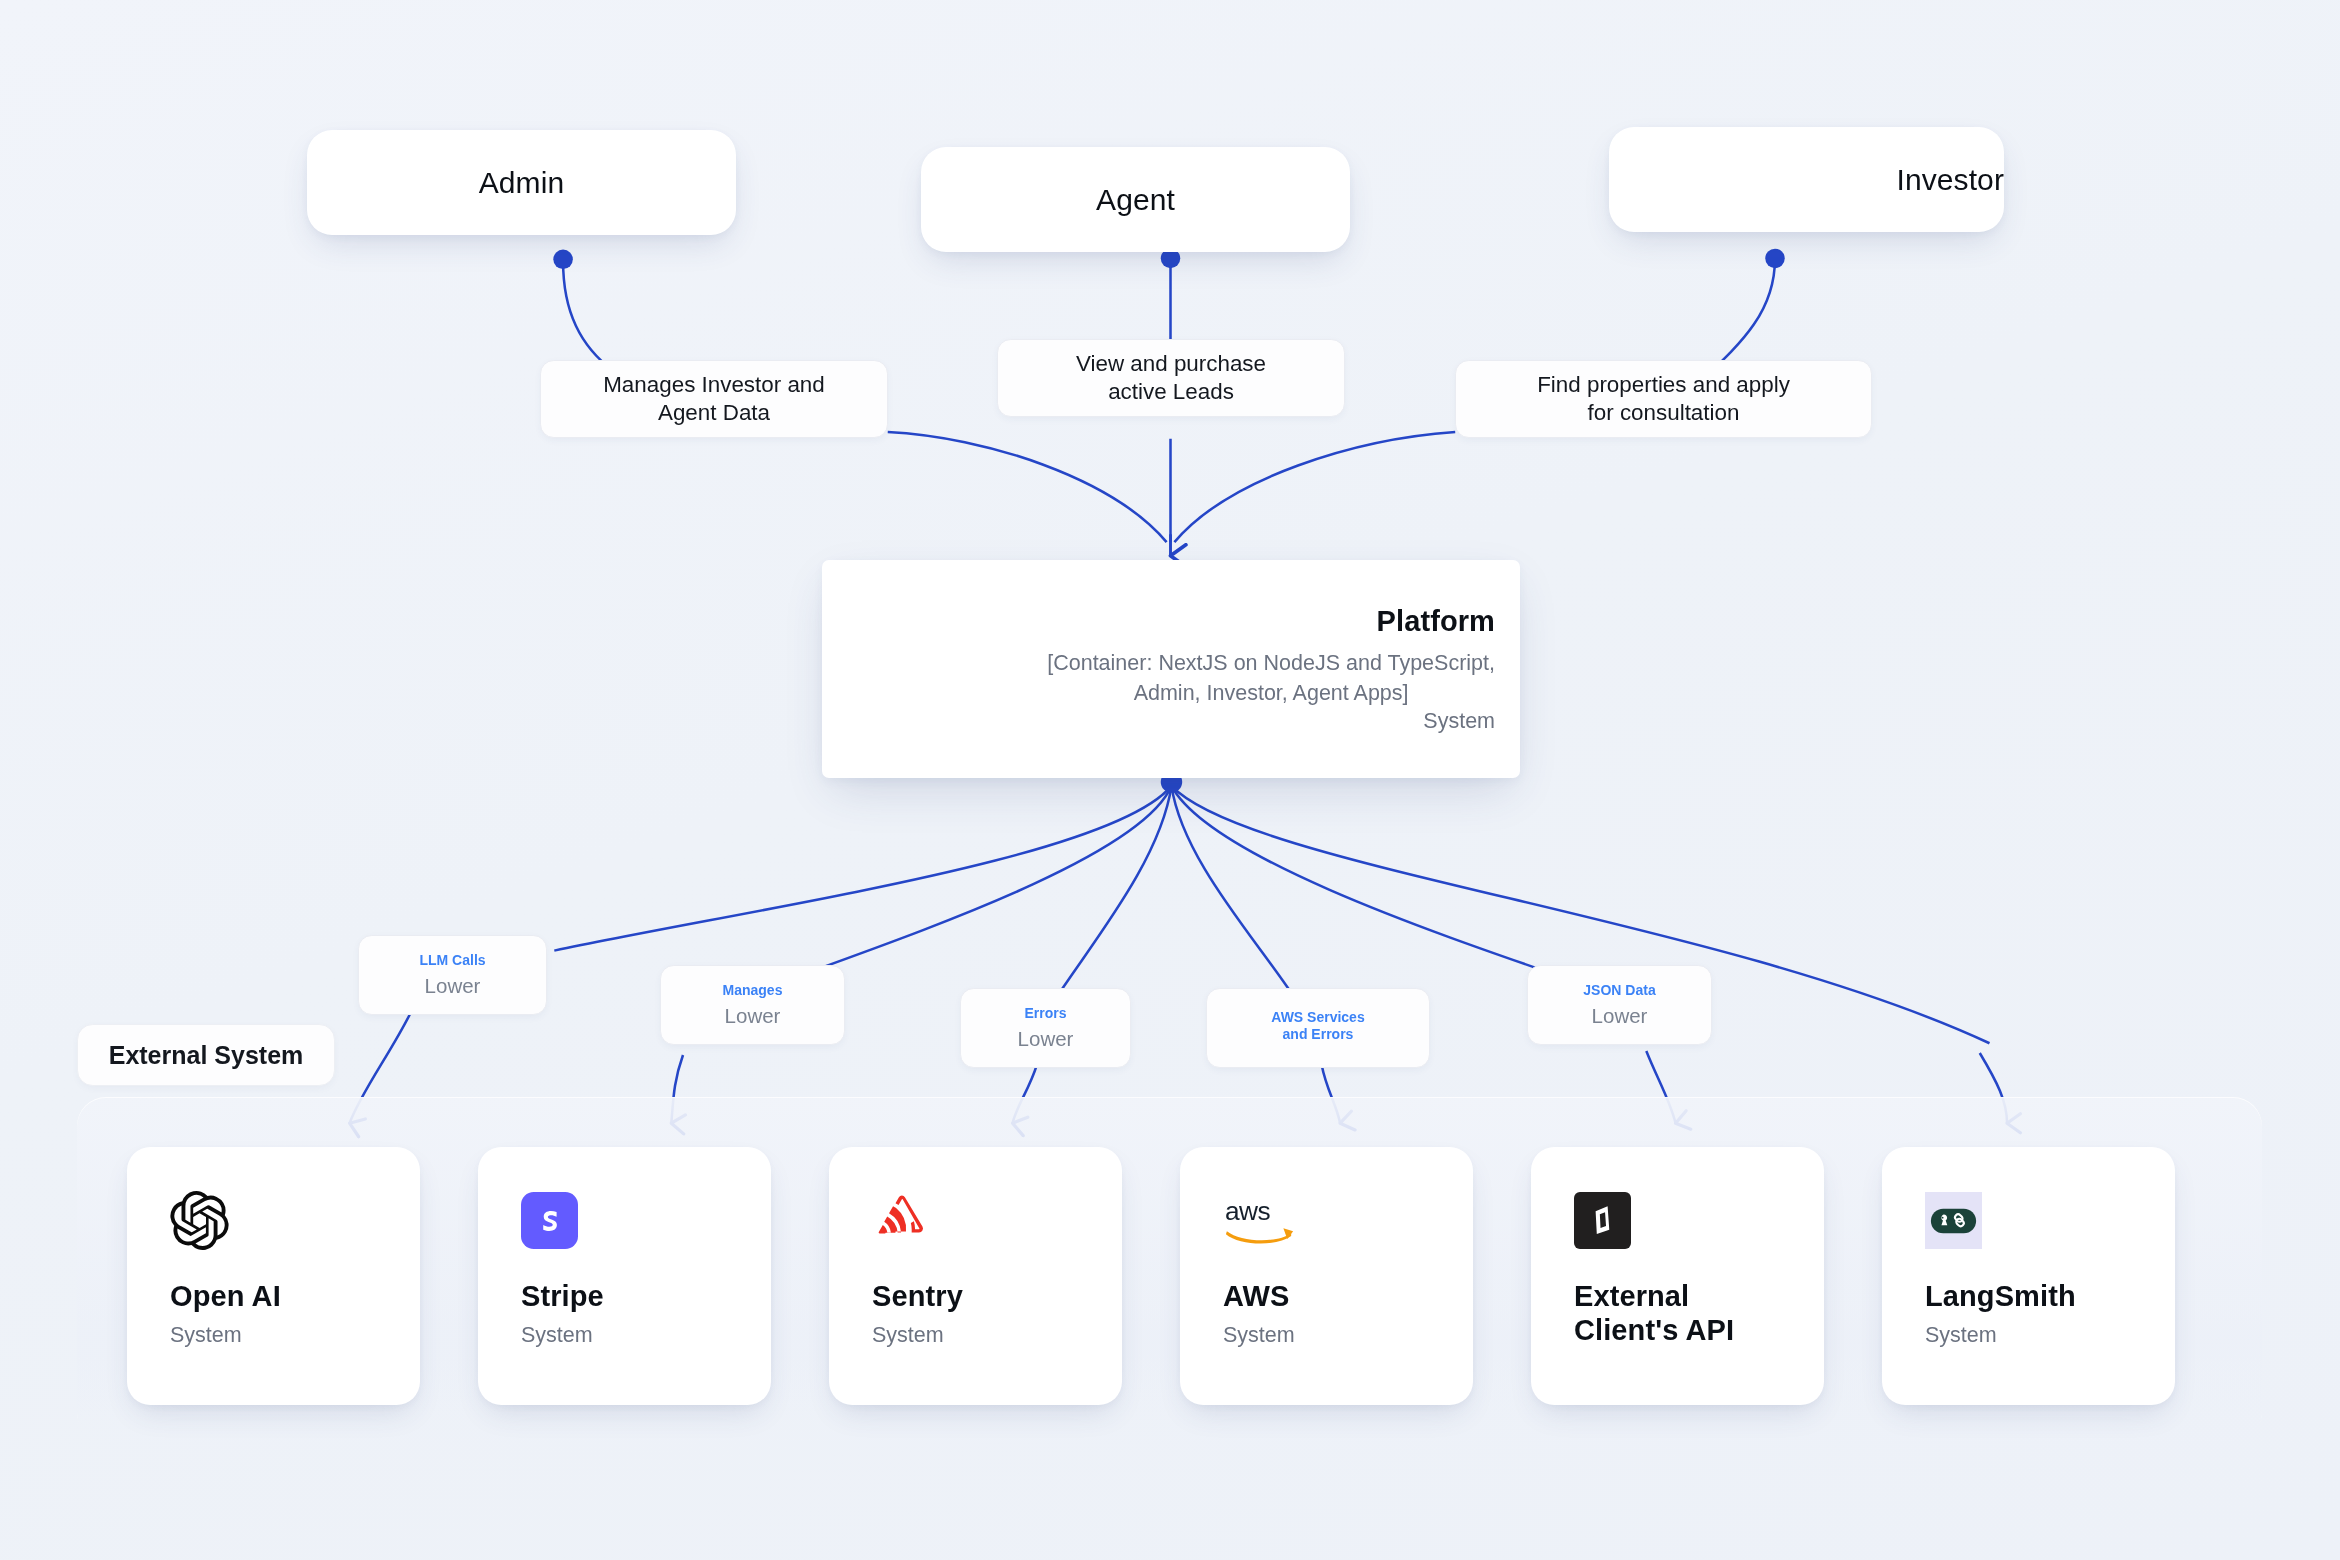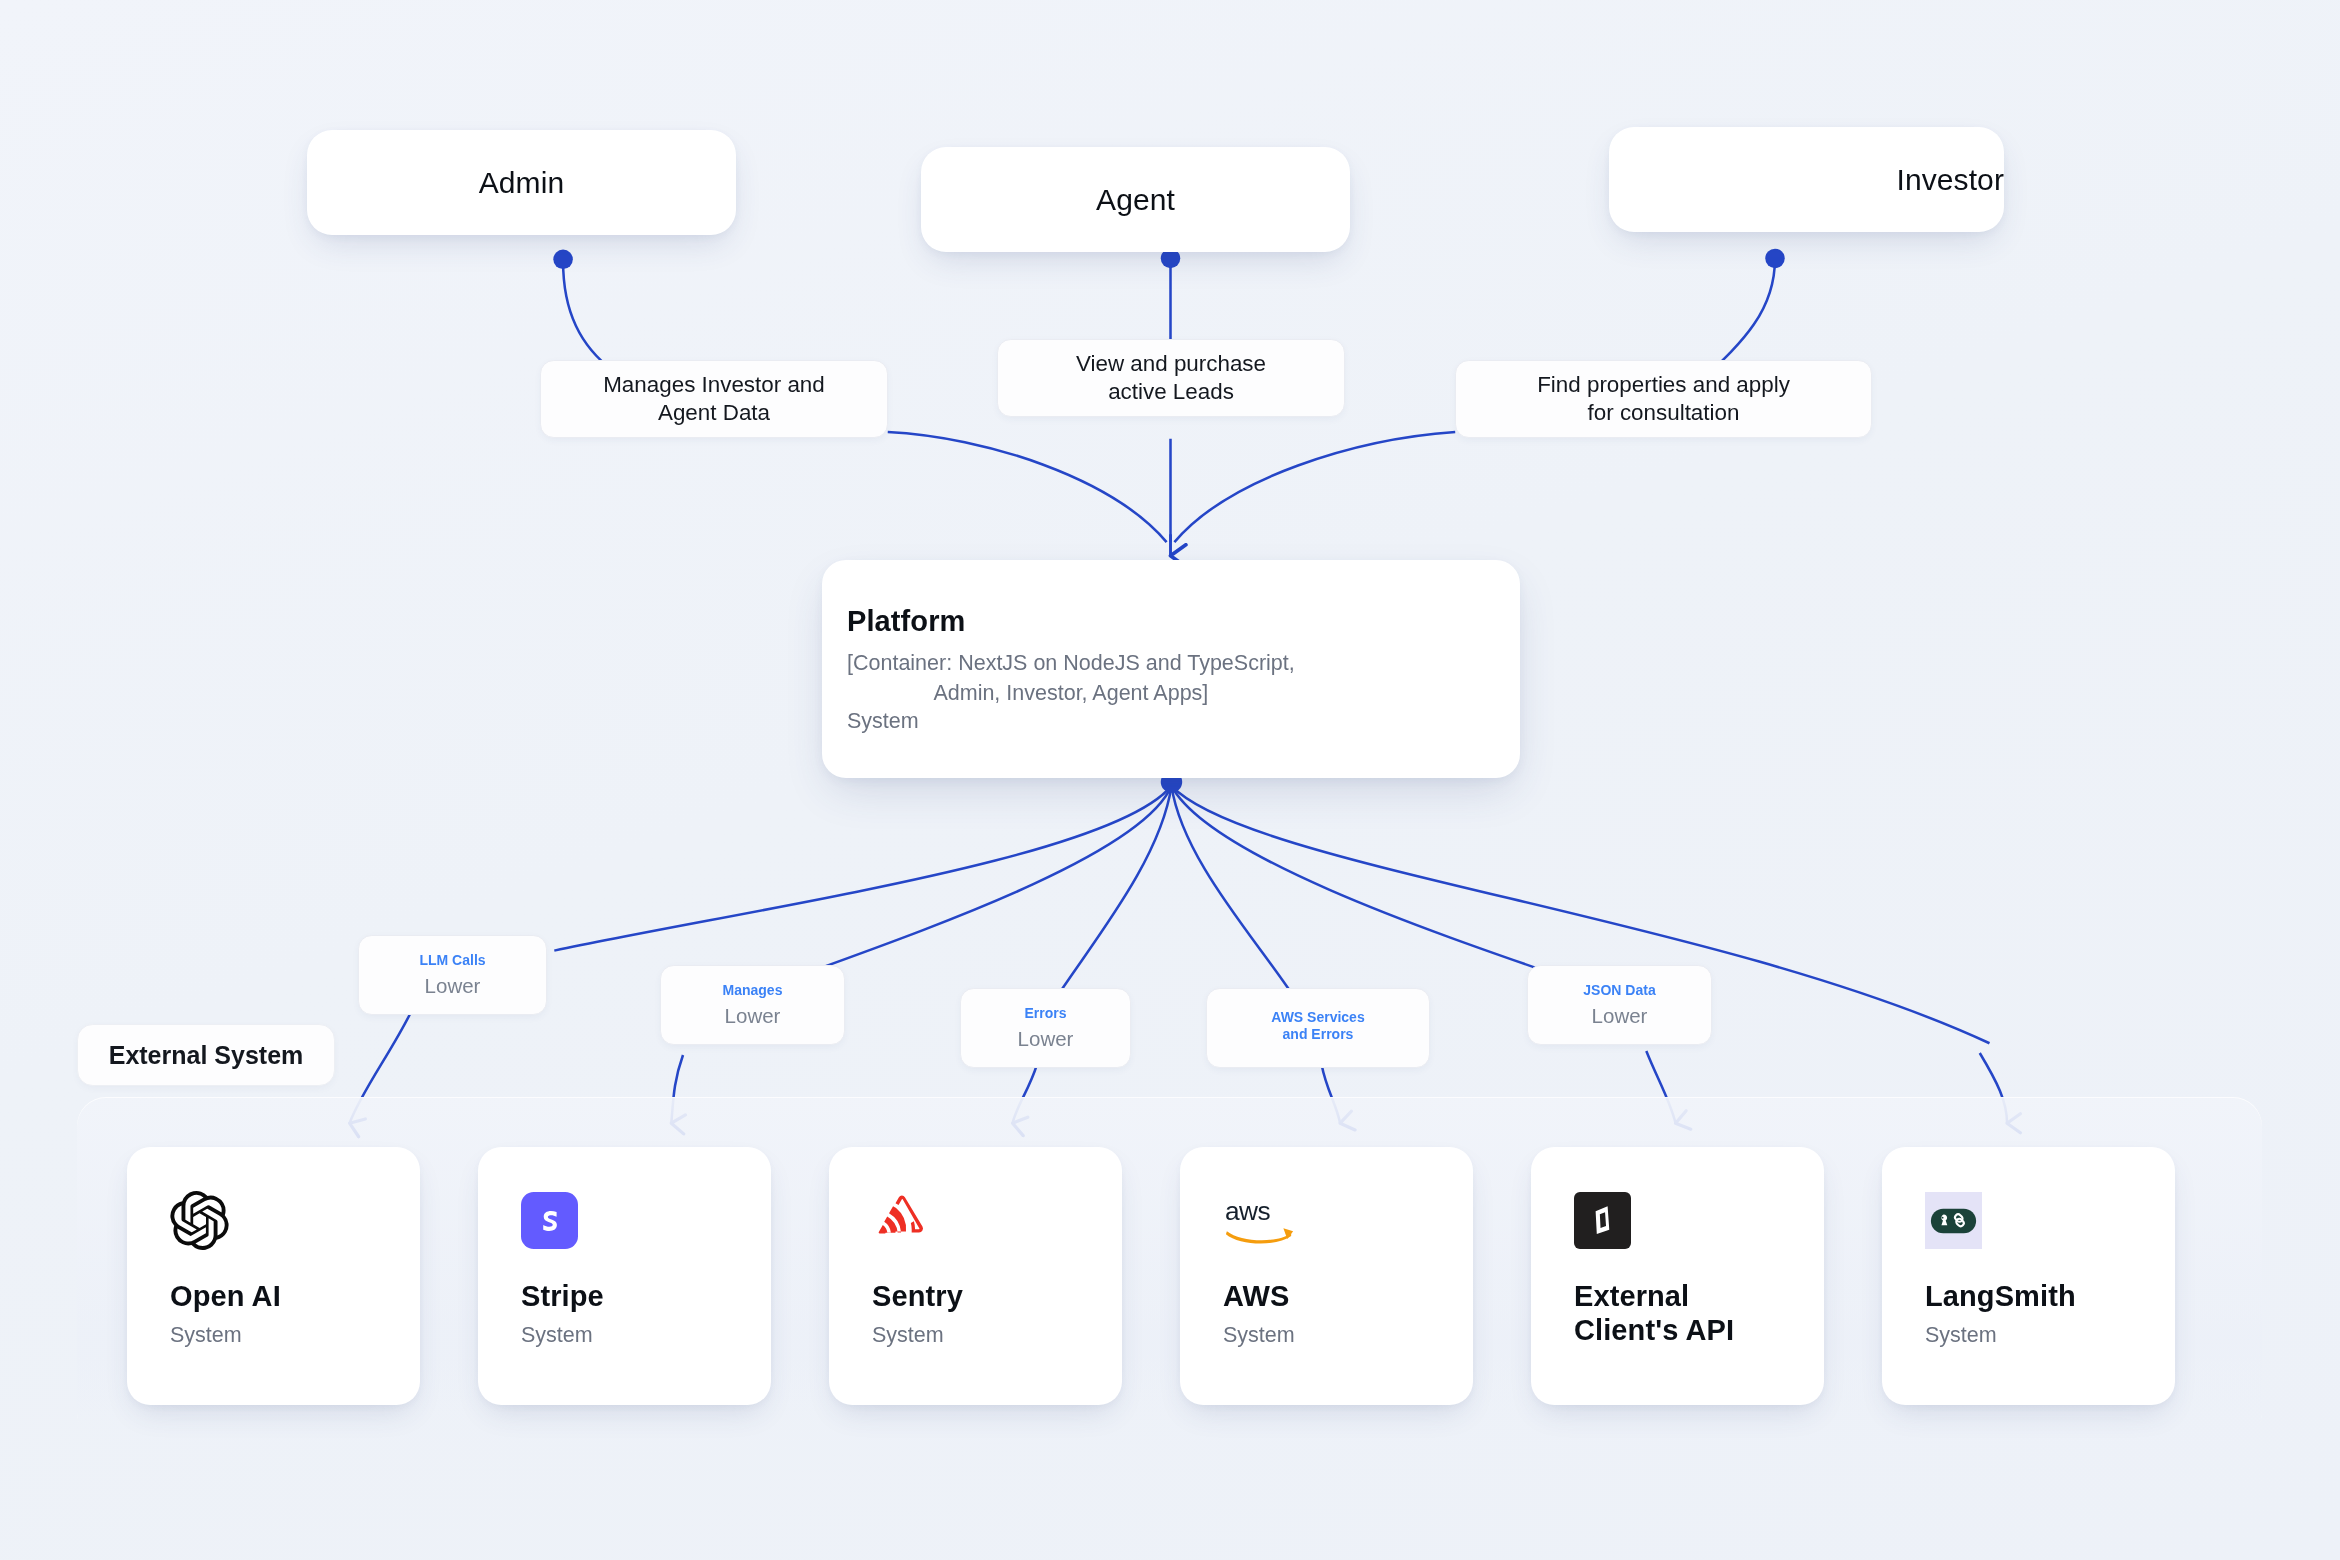--- a/index.html
+++ b/index.html
@@ -40,11 +40,11 @@
     position: absolute;
     left: 822px; top: 560px; width: 698px; height: 218px;
     background: #ffffff;
-    border-radius: 24px;
+    border-radius: 7px;
     box-shadow: 0 17.6px 45px -9.8px rgba(49,68,122,0.18),
                 0 3.9px 11.7px -2px rgba(49,68,122,0.07);
     display: flex; flex-direction: column;
-    align-items: flex-start; justify-content: center;
+    align-items: flex-end; justify-content: center;
     padding: 0 25px;
   }
   #platform .p-title {

